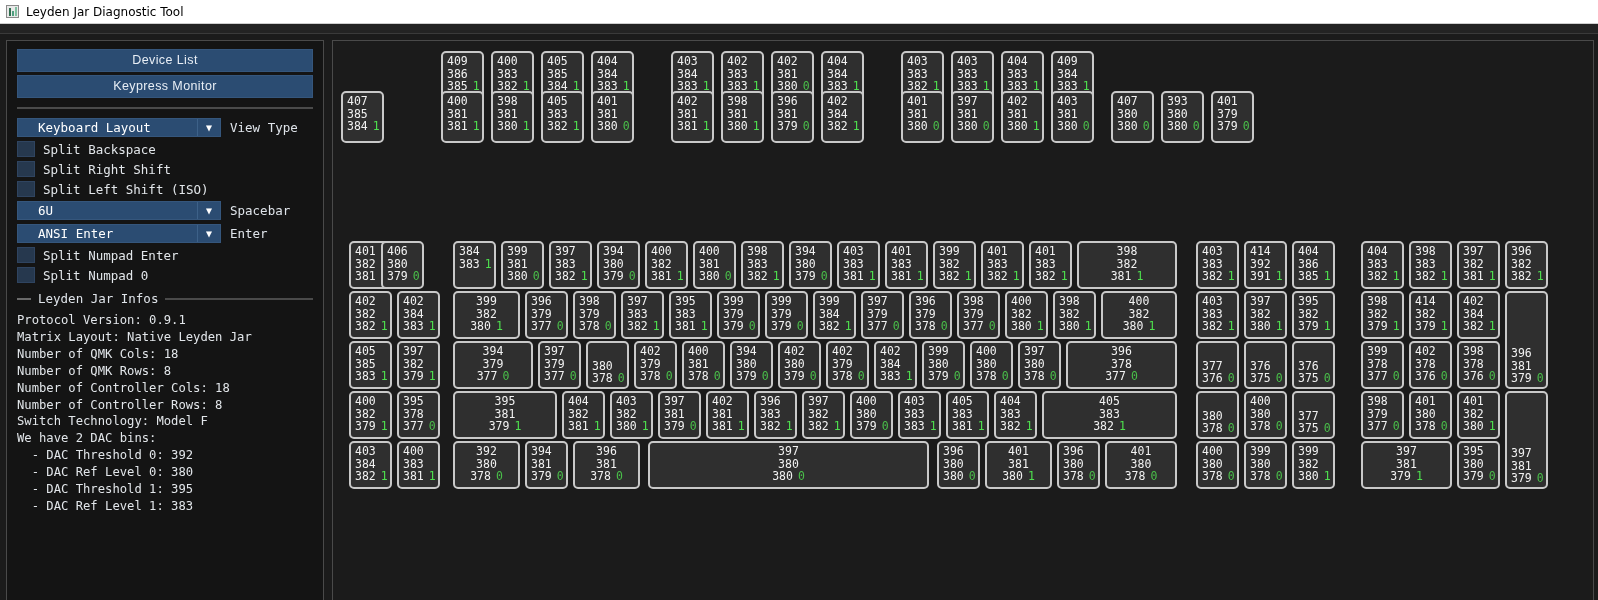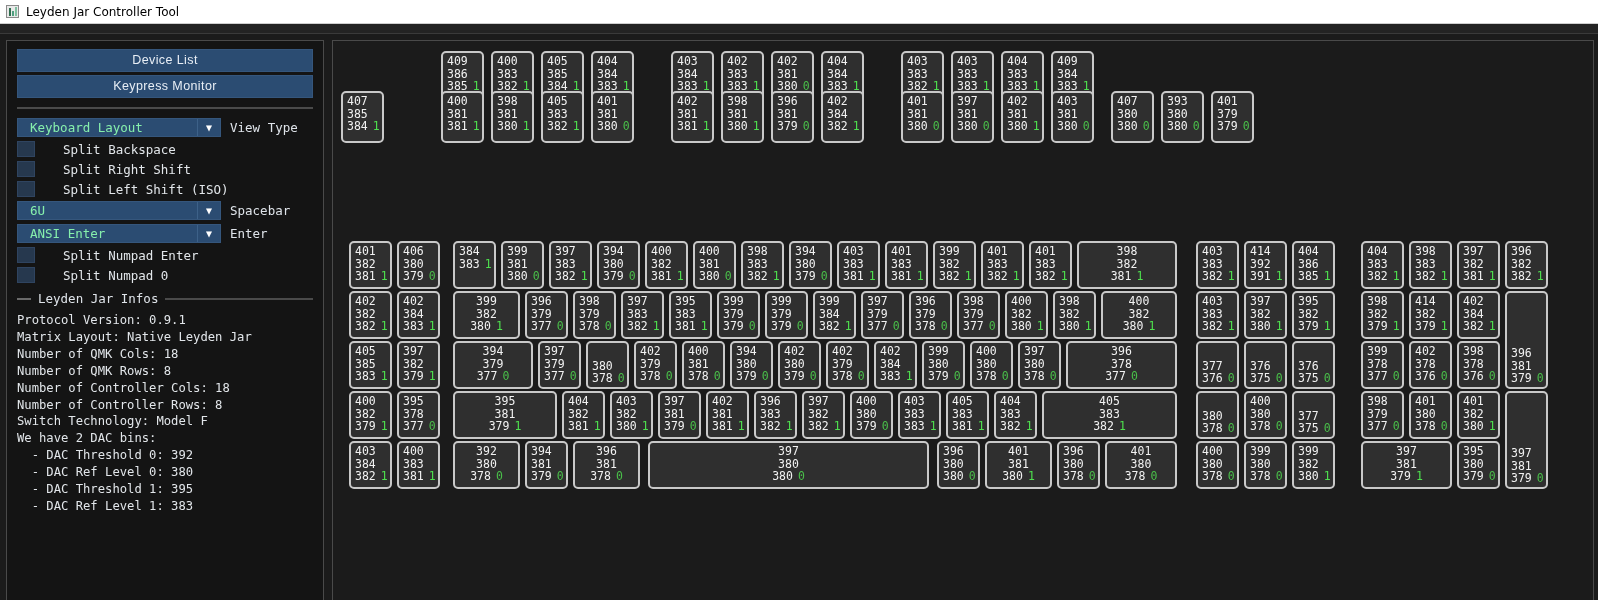--- a/index.html
+++ b/index.html
@@ -91,7 +91,7 @@
       <i></i>
       <i></i>
     </div>
-  <span>Leyden Jar Controller Tool</span>
+  <span>Leyden Jar Diagnostic Tool</span>
 </div>
 
 <div id="winbody">

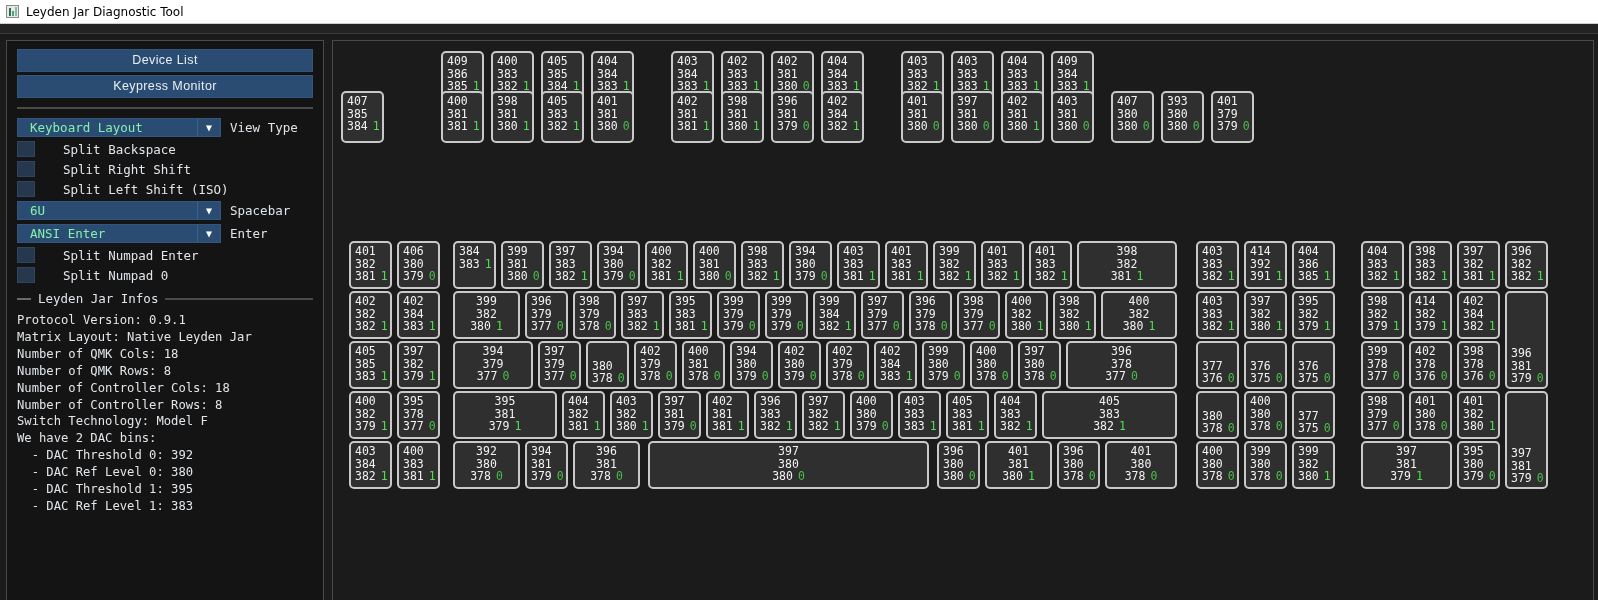--- a/index.html
+++ b/index.html
@@ -47,7 +47,7 @@
     display:flex;align-items:center;background:#2b4c72;border:1px solid #35567c;
     width:204px;height:19px;box-sizing:border-box;cursor:pointer;flex:0 0 204px;
   }
-  .combo .val{flex:1;color:#86efac;font-size:12.5px;padding-left:12px;white-space:nowrap;overflow:hidden;}
+  .combo .val{flex:1;color:#ffffff;font-size:12.5px;padding-left:20px;white-space:nowrap;overflow:hidden;}
   .combo .arrow{
     width:22px;height:17px;background:#2b4c72;display:flex;
     align-items:center;justify-content:center;color:#fff;font-size:10px;

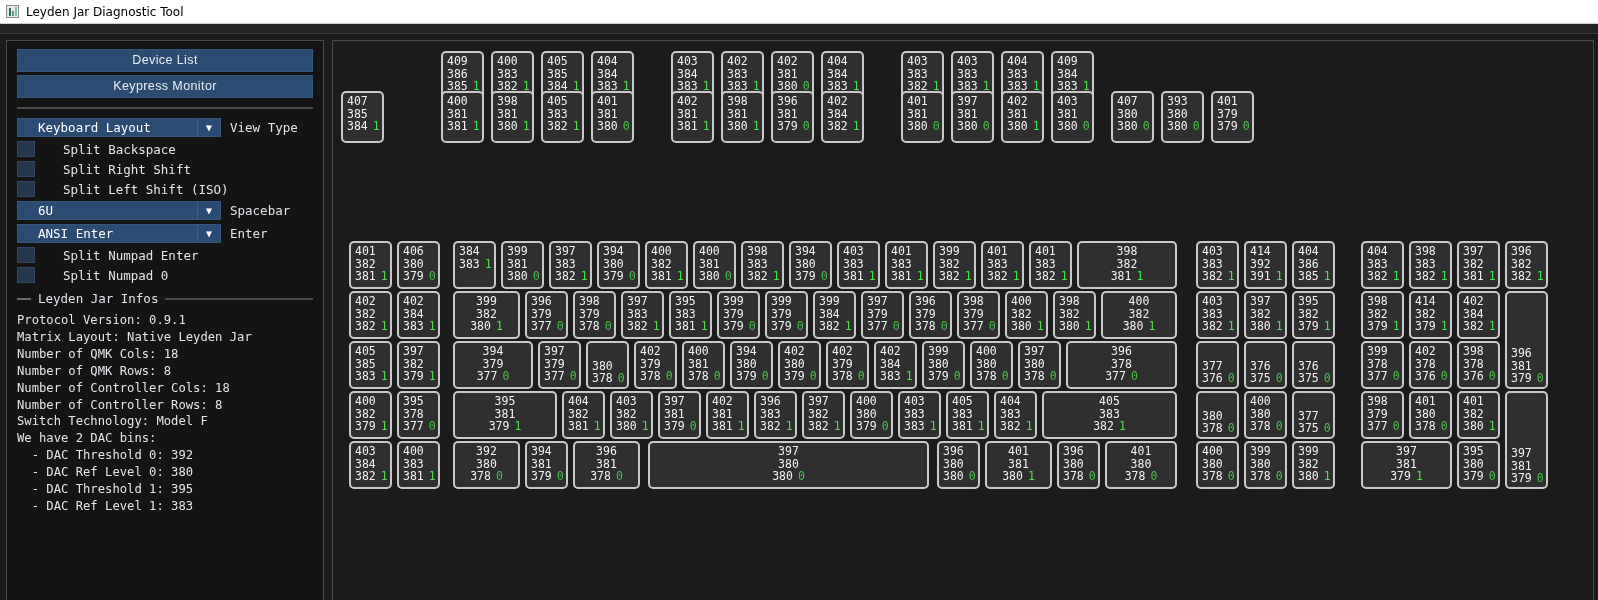--- a/index.html
+++ b/index.html
@@ -58,7 +58,7 @@
   .grp .dash{width:14px;height:2px;background:#6a6a6a;}
   .grp .t{color:#dfe4ea;font-size:12.5px;white-space:nowrap;}
   .grp .line{flex:1;height:2px;background:#4a4a4a;}
-  .chk-row{display:flex;align-items:center;gap:28px;margin:4px 0;cursor:pointer;}
+  .chk-row{display:flex;align-items:center;gap:8px;margin:4px 0;cursor:pointer;}
   .chk{width:18px;height:16px;background:#26384e;border:1px solid #2f4460;box-sizing:border-box;flex:0 0 18px;}
   .chk-label{color:#e2e6ea;font-size:12.5px;}
   .info{color:#e2e6ea;font-size:12.2px;line-height:16.9px;white-space:pre;}

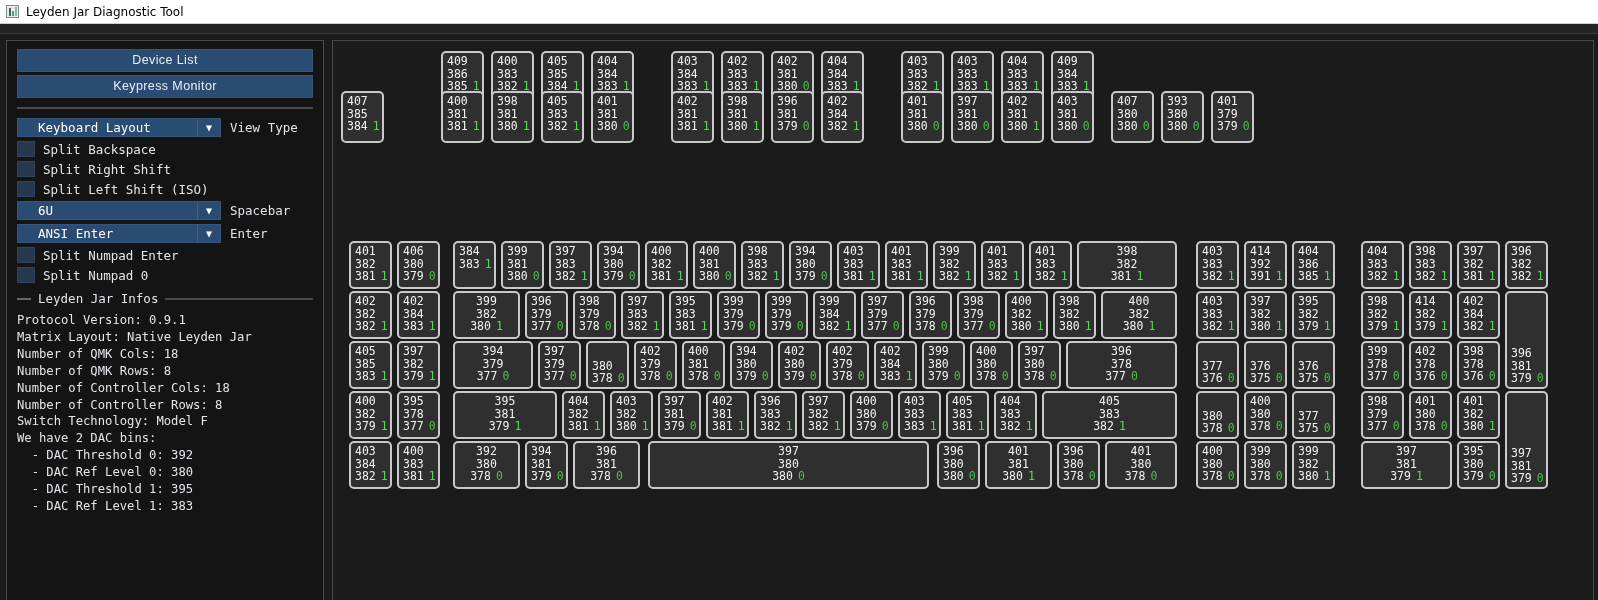--- a/index.html
+++ b/index.html
@@ -309,7 +309,7 @@
             <span class="ln">382</span>
             <span class="ln">381<span class="g">1</span></span>
           </div>
-          <div class="key" style="left: 64px; top: 200px; width: 43px; height: 48px;">
+          <div class="key" style="left: 48px; top: 200px; width: 43px; height: 48px;">
             <span class="ln">406</span>
             <span class="ln">380</span>
             <span class="ln">379<span class="g off">0</span></span>

